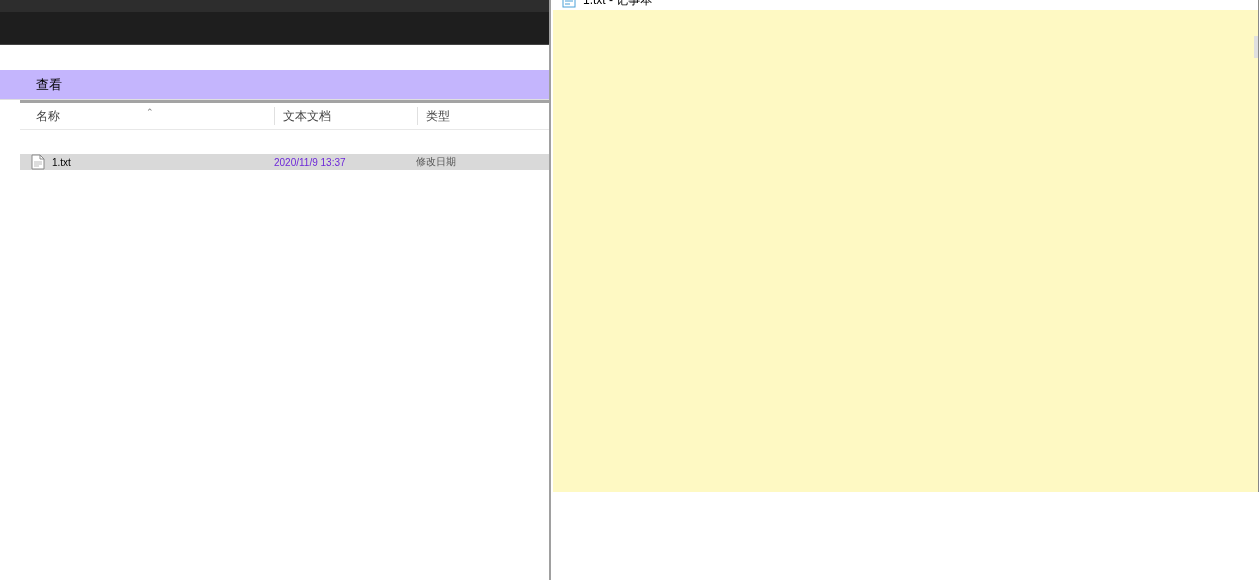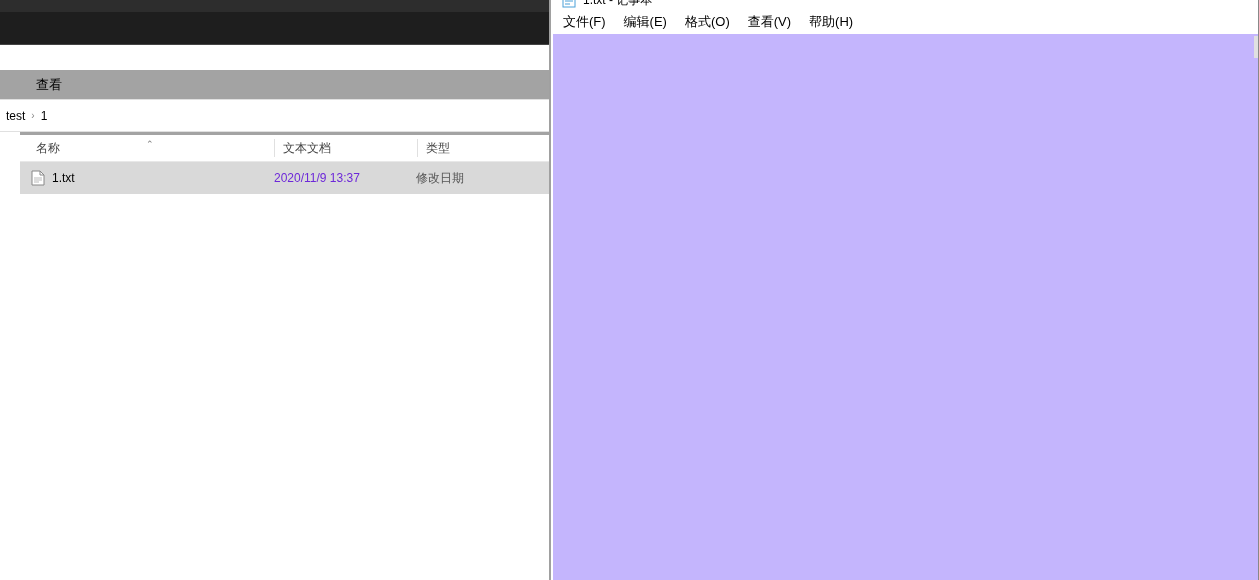--- a/index.html
+++ b/index.html
@@ -135,8 +135,8 @@
       left: 553px;
       top: 0;
       width: 706px;
-      height: 580px;
-      background: #c4b5fd;
+      height: 492px;
+      background: #fef9c3;
       border-right: 1px solid #888;
     }
     .notepad-title-bar {

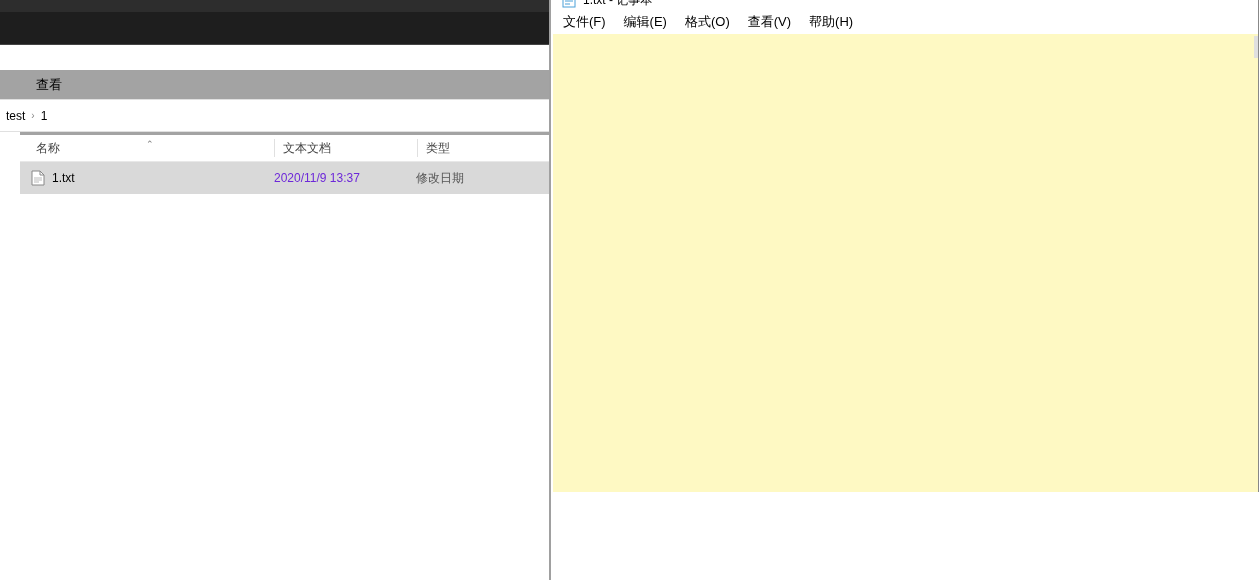--- a/index.html
+++ b/index.html
@@ -247,13 +247,6 @@
     </span>
     <span class="np-title">1.txt - 记事本</span>
   </div>
-  <div class="notepad-menu">
-    <span class="menu-item">文件(F)</span>
-    <span class="menu-item">编辑(E)</span>
-    <span class="menu-item">格式(O)</span>
-    <span class="menu-item">查看(V)</span>
-    <span class="menu-item">帮助(H)</span>
-  </div>
   <div class="right-edge"></div>
 </div>
 

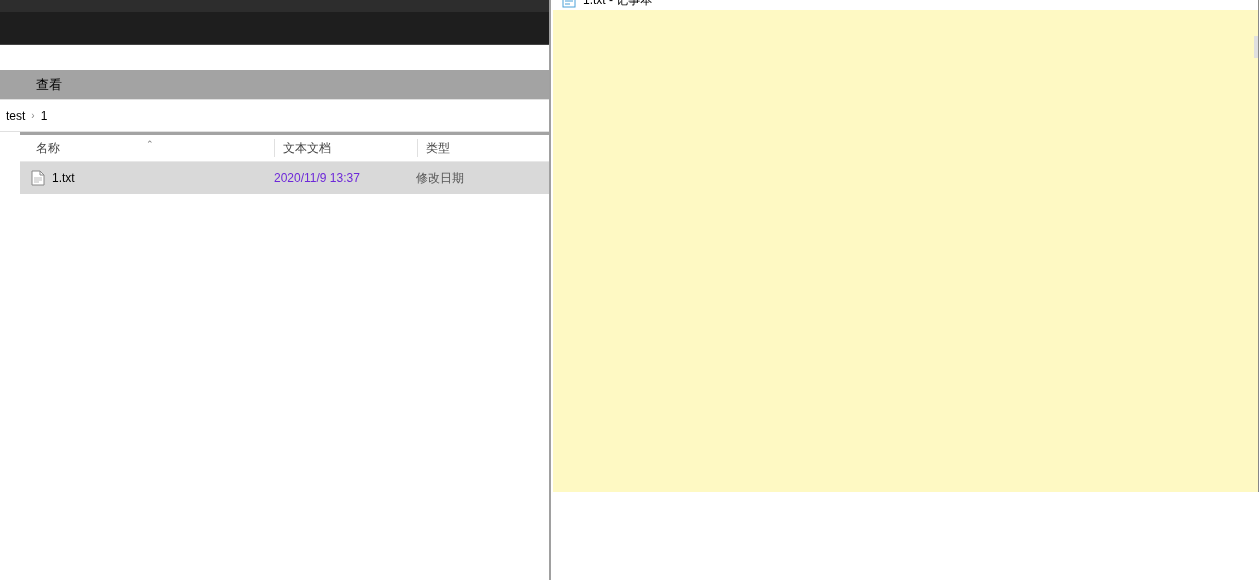--- a/index.html
+++ b/index.html
@@ -48,7 +48,7 @@
     }
     .explorer-ribbon {
       height: 30px;
-      background: #a3a3a3;
+      background: #c4b5fd;
       border-bottom: 1px solid #e0e0e0;
       display: flex;
       align-items: center;

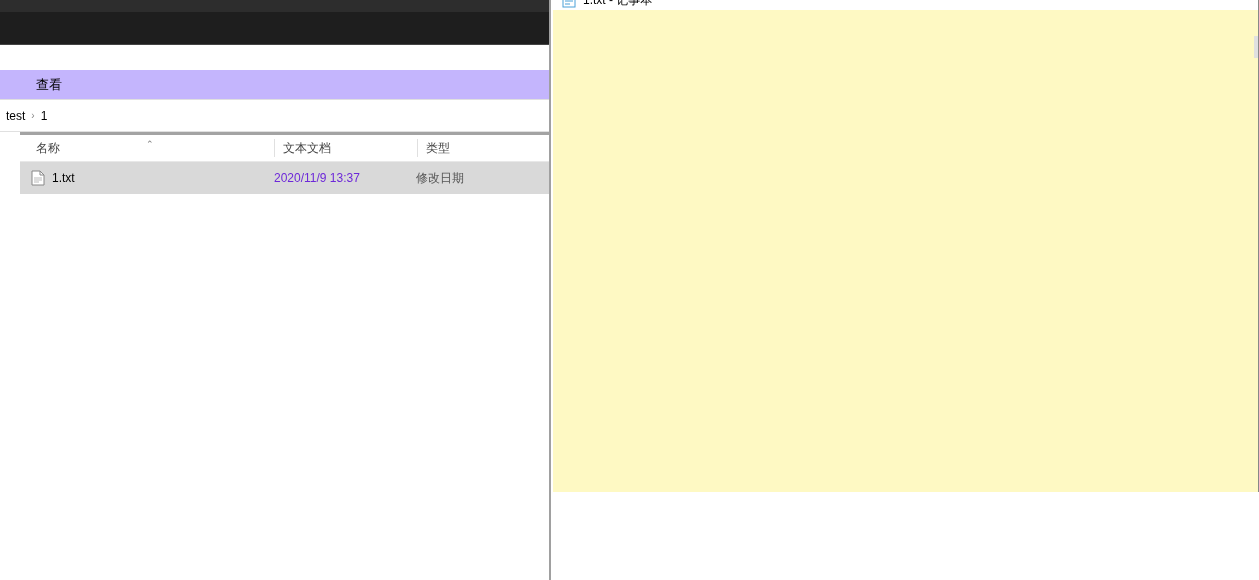--- a/index.html
+++ b/index.html
@@ -201,11 +201,6 @@
   <div class="spacer-bar2"></div>
   <div class="explorer-ribbon">
     <div class="ribbon-tab">查看</div>
-  </div>
-  <div class="breadcrumb-bar">
-    <span class="crumb">test</span>
-    <span class="sep">›</span>
-    <span class="crumb">1</span>
   </div>
   <div class="file-list-header">
     <div class="col-name">

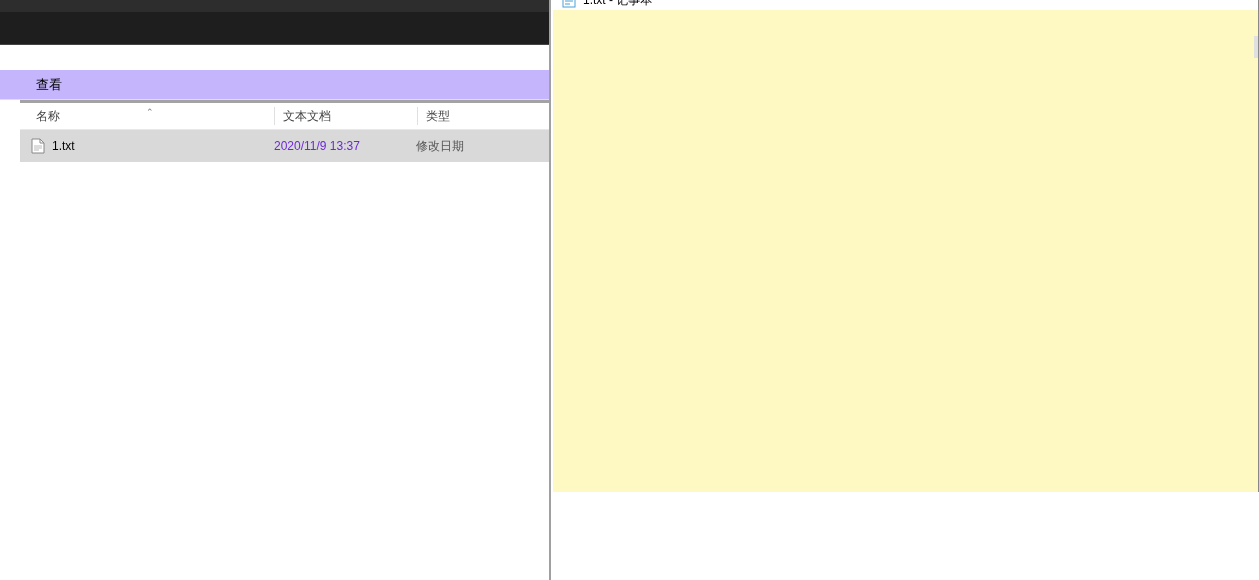--- a/index.html
+++ b/index.html
@@ -106,13 +106,14 @@
       background: #e0e0e0;
     }
     .file-row {
-      height: 32px;
-      display: flex;
-      align-items: center;
-      font-size: 12px;
+      height: 16px;
+      display: flex;
+      align-items: center;
+      font-size: 10px;
       color: #000;
       background: #d9d9d9;
       margin-left: 20px;
+      margin-top: 24px;
     }
     .file-row.selected {
       background: #d9d9d9;

